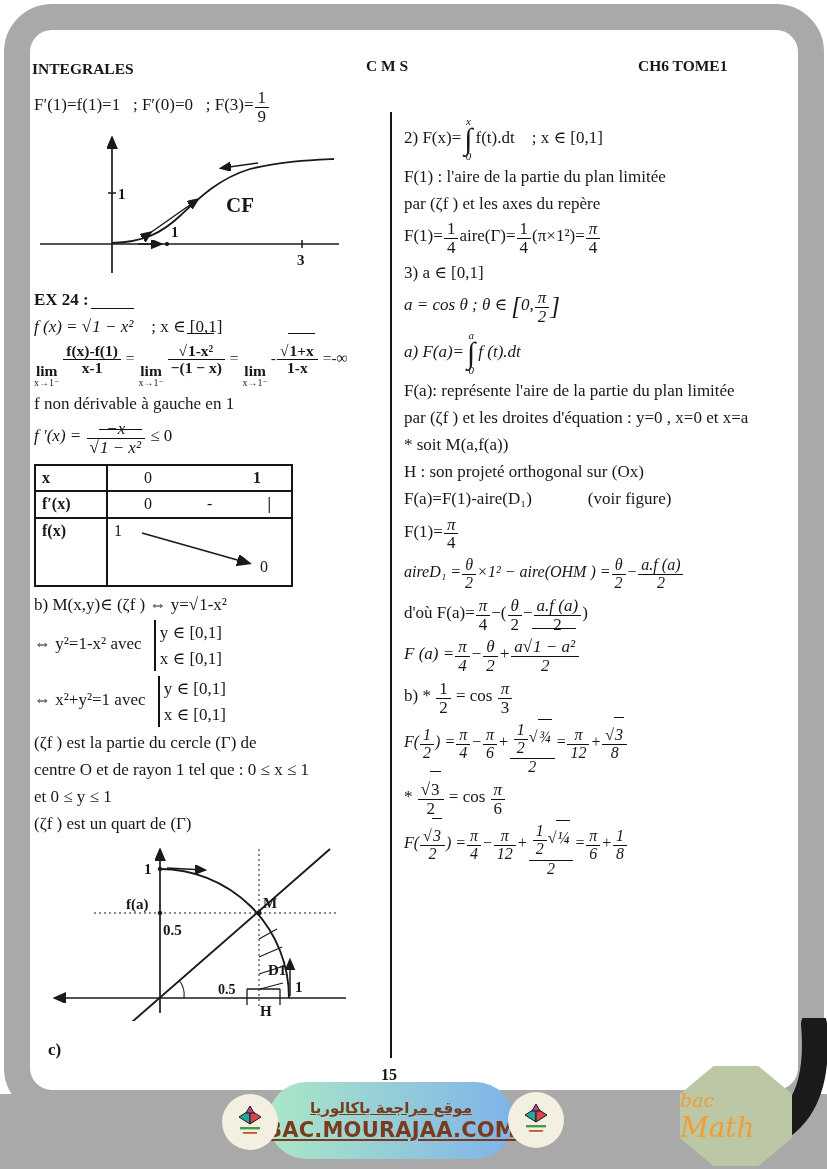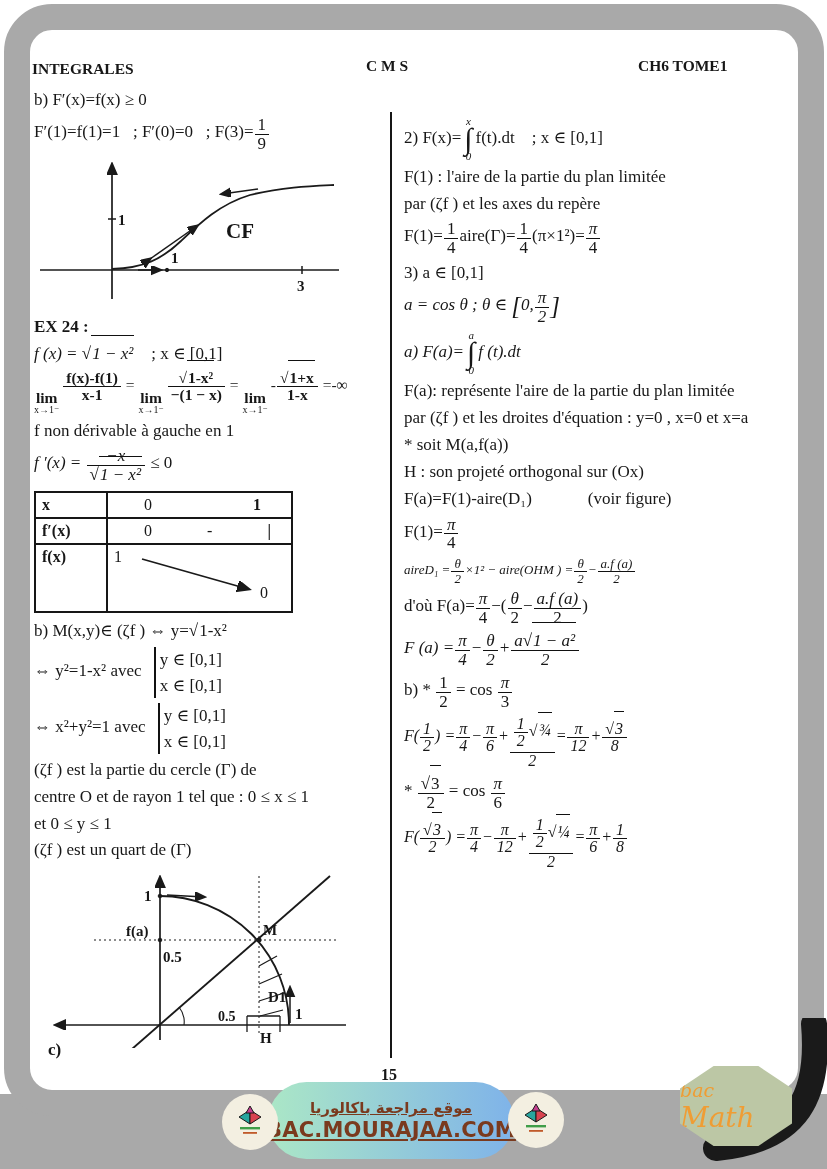--- a/index.html
+++ b/index.html
@@ -87,7 +87,6 @@
 <div class="divider"></div>
 
 <div class="colL">
-  <div class="ln"><span>b) F′(x)=f(x) ≥ 0</span></div>
   <div class="ln">
     <span>F′(1)=f(1)=1</span>&nbsp;&nbsp;
     <span>; F′(0)=0</span>&nbsp;&nbsp;

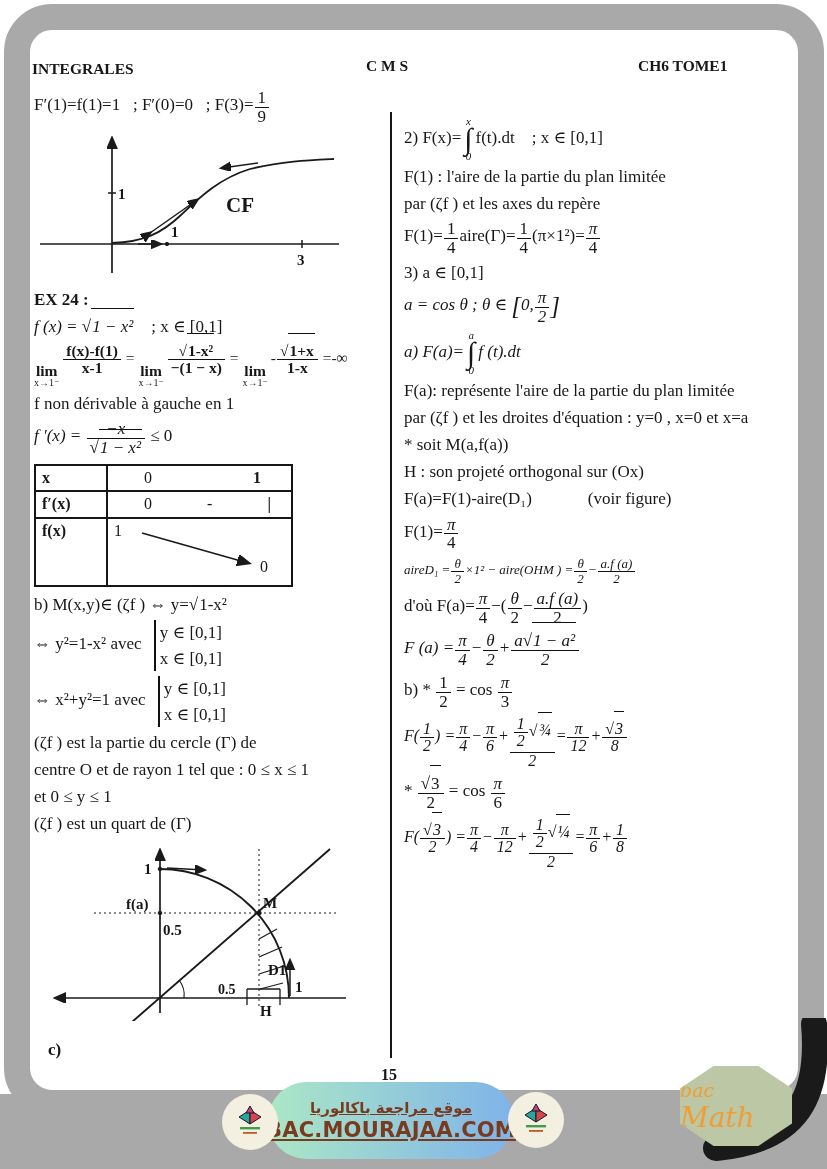--- a/index.html
+++ b/index.html
@@ -278,7 +278,7 @@
   <div class="ln">
     <span>F(1)=</span><span class="fr"><span class="n ital">π</span><span class="d">4</span></span>
   </div>
-  <div class="ln ital" style="font-size:13px;">
+  <div class="ln ital" style="font-size:16px;">
     <span>aireD₁ =</span><span class="fr"><span class="n">θ</span><span class="d">2</span></span><span>×1² − aire(OHM ) =</span><span class="fr"><span class="n">θ</span><span class="d">2</span></span><span>−</span><span class="fr"><span class="n">a.f (a)</span><span class="d">2</span></span>
   </div>
   <div class="ln">

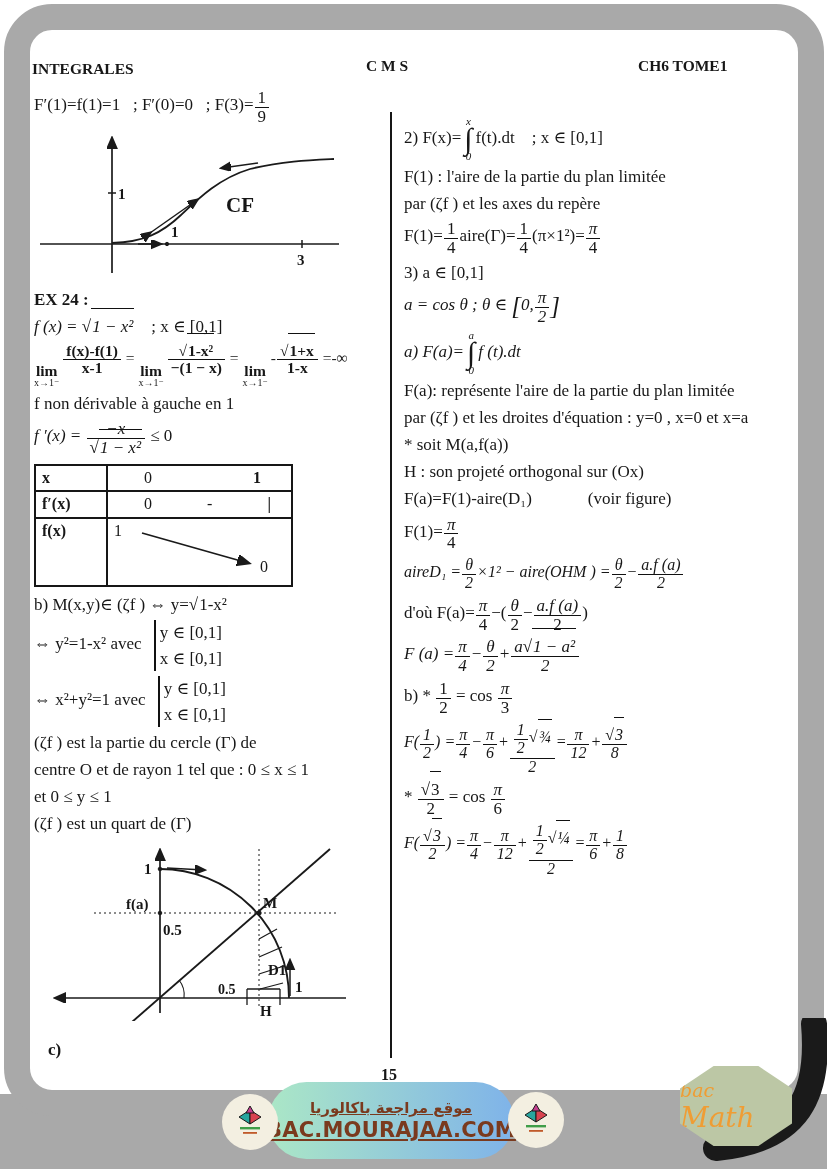--- a/index.html
+++ b/index.html
@@ -68,7 +68,7 @@
                display:flex;align-items:center;justify-content:center;}
   .lc1{left:222px;top:1094px;}
   .lc2{left:508px;top:1092px;}
-  .badge{position:absolute;left:680px;top:1066px;width:112px;height:80px;background:#bcc7a5;z-index:6;
+  .badge{position:absolute;left:680px;top:1066px;width:112px;height:100px;background:#bcc7a5;z-index:6;
          clip-path:polygon(30% 0,70% 0,100% 28%,100% 72%,70% 100%,30% 100%,0 72%,0 28%);
          display:flex;align-items:center;justify-content:center;}
   .badge .txt{font-style:italic;color:#ef9d34;font-size:19px;font-family:"DejaVu Serif",serif;}

